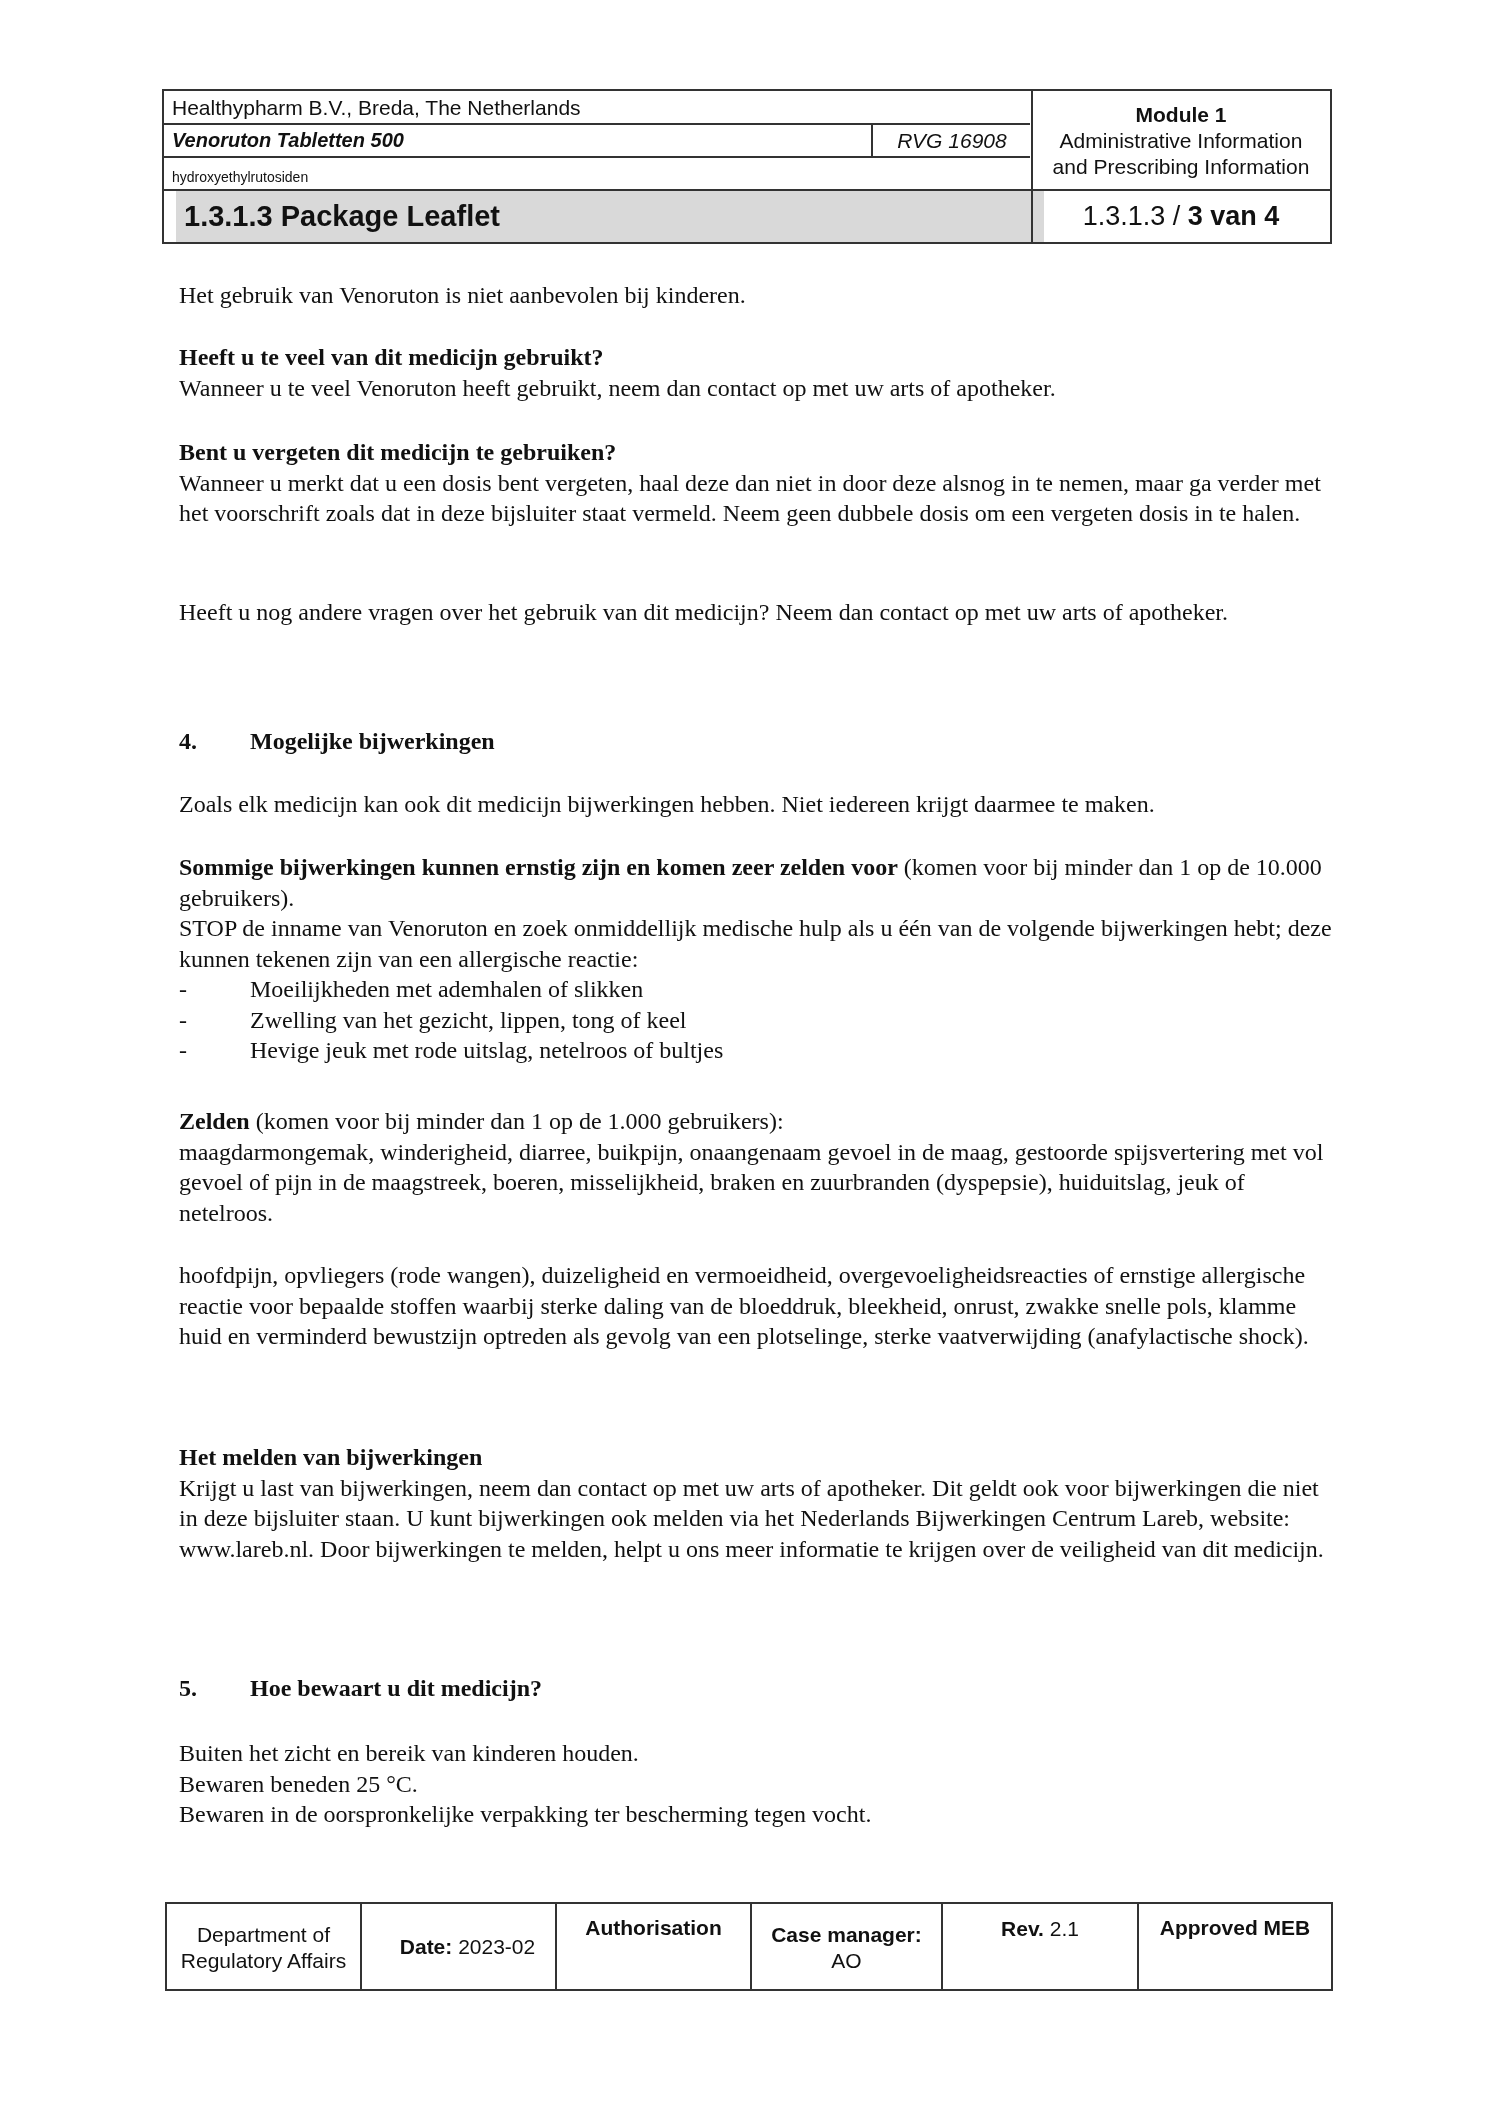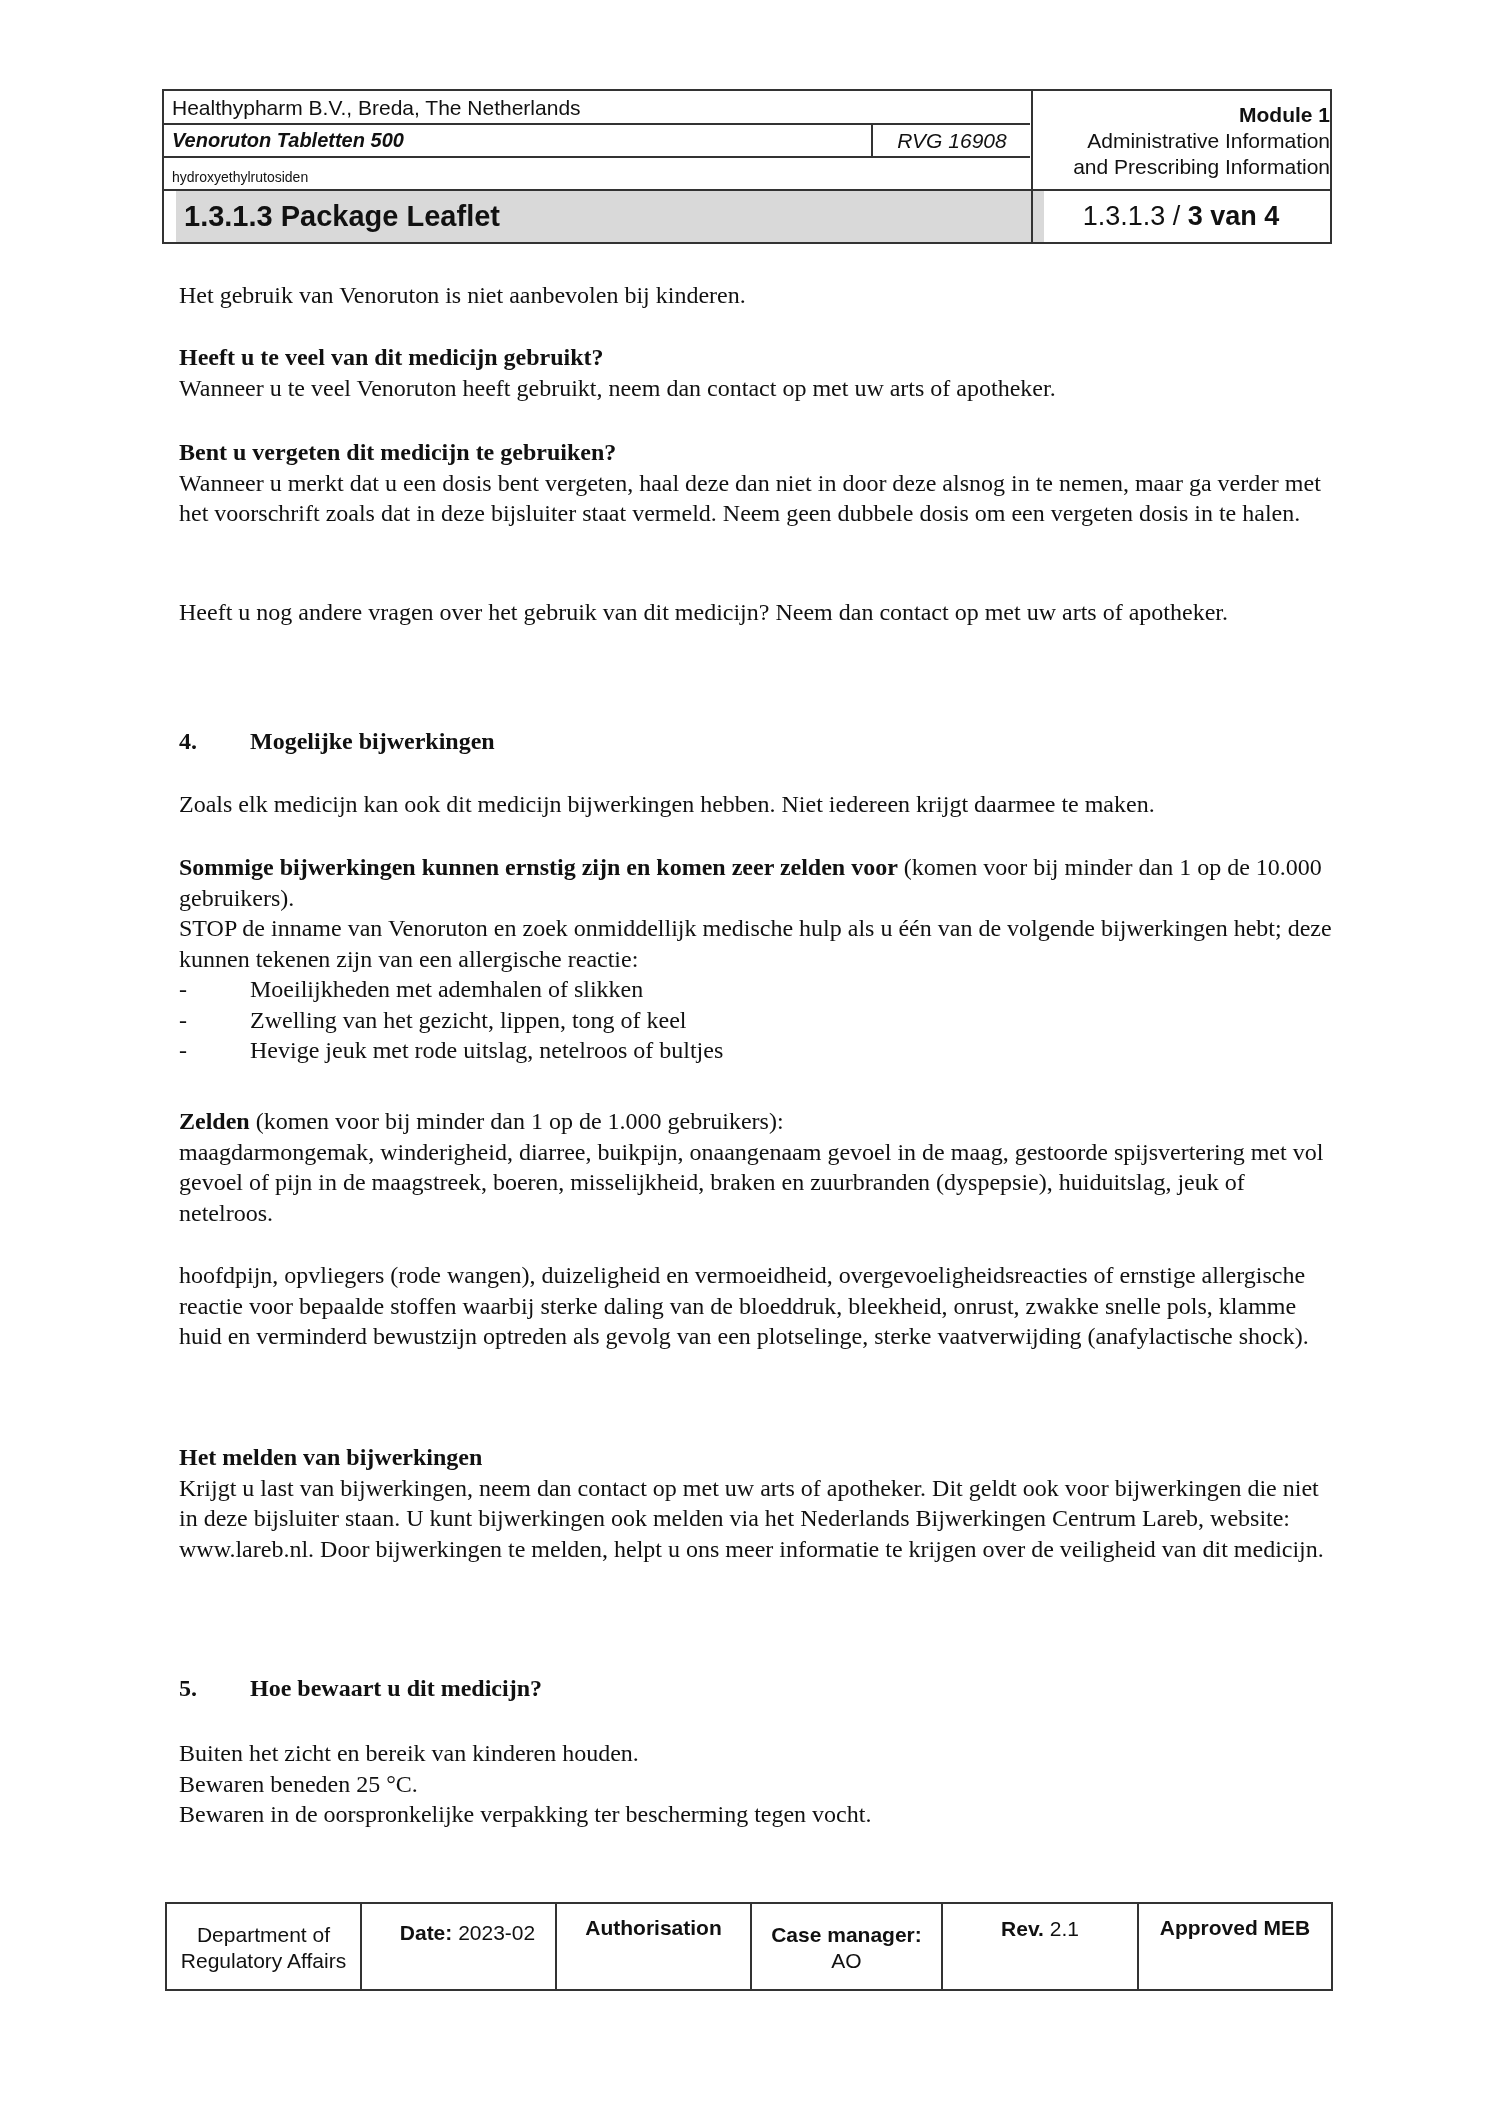--- a/index.html
+++ b/index.html
@@ -15,7 +15,7 @@
   .c-rvg { left: 708px; top: 33px; width: 160px; height: 33px; font-size: 21px; font-style: italic; text-align: center; padding-top: 5px; }
   .c-substance { left: 0; top: 66px; width: 868px; height: 33px; font-size: 14px; padding: 12px 0 0 8px; }
   .c-title { left: 0; top: 99px; width: 868px; height: 52px; background: #d9d9d9; font-size: 29px; font-weight: bold; padding: 10px 0 0 8px; margin-left: 12px; }
-  .c-module { left: 868px; top: 0; width: 298px; height: 99px; text-align: right; font-size: 21px; line-height: 26px; padding-top: 11px; }
+  .c-module { left: 868px; top: 0; width: 298px; height: 99px; text-align: center; font-size: 21px; line-height: 26px; padding-top: 11px; }
   .c-module .mod-title { font-weight: bold; }
   .c-page { left: 868px; top: 99px; width: 298px; height: 52px; text-align: center; font-size: 27px; padding-top: 11px; }
   .c-page .bold { font-weight: bold; }

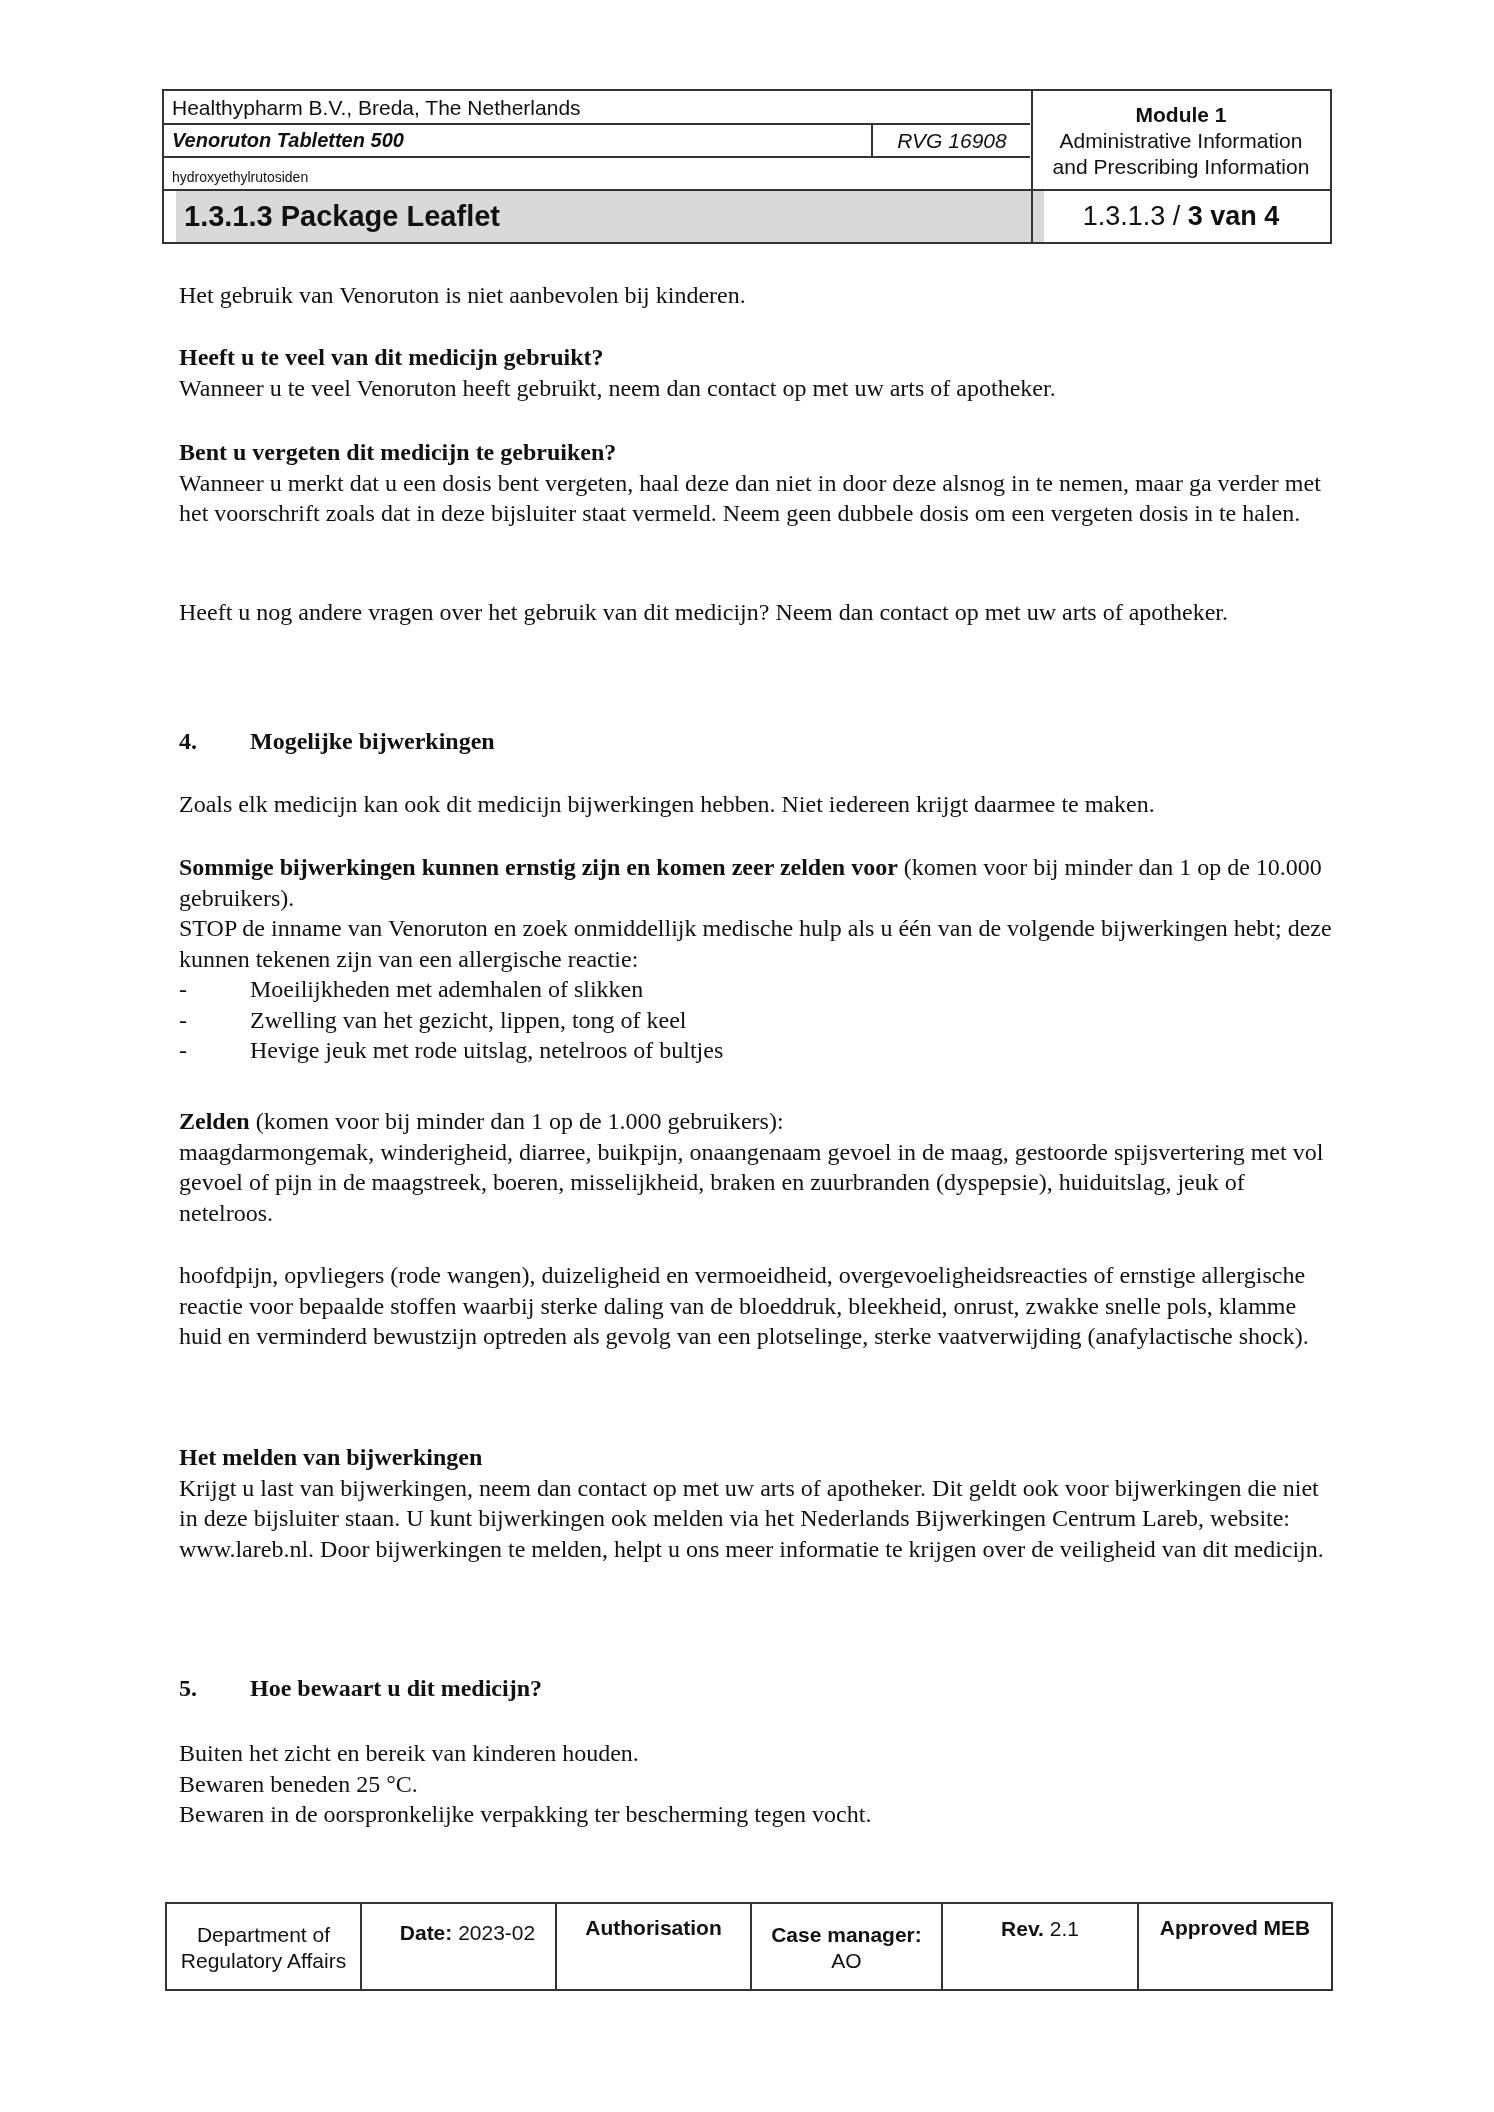--- a/index.html
+++ b/index.html
@@ -34,7 +34,7 @@
   .ftr .fc { position: absolute; top: 0; height: 85px; box-sizing: border-box; text-align: center; }
   .ftr .fv { position: absolute; top: 0; width: 0; height: 85px; border-left: 2px solid #333; }
   .f-dept { left: 0; width: 193px; padding-top: 18px; line-height: 26px; }
-  .f-date { left: 195px; width: 211px; padding-top: 17px; }
+  .f-date { left: 195px; width: 211px; padding-top: 31px; }
   .f-auth { left: 390px; width: 193px; padding-top: 12px; font-weight: bold; }
   .f-case { left: 585px; width: 189px; padding-top: 18px; line-height: 26px; }
   .f-rev { left: 776px; width: 194px; padding-top: 13px; }

